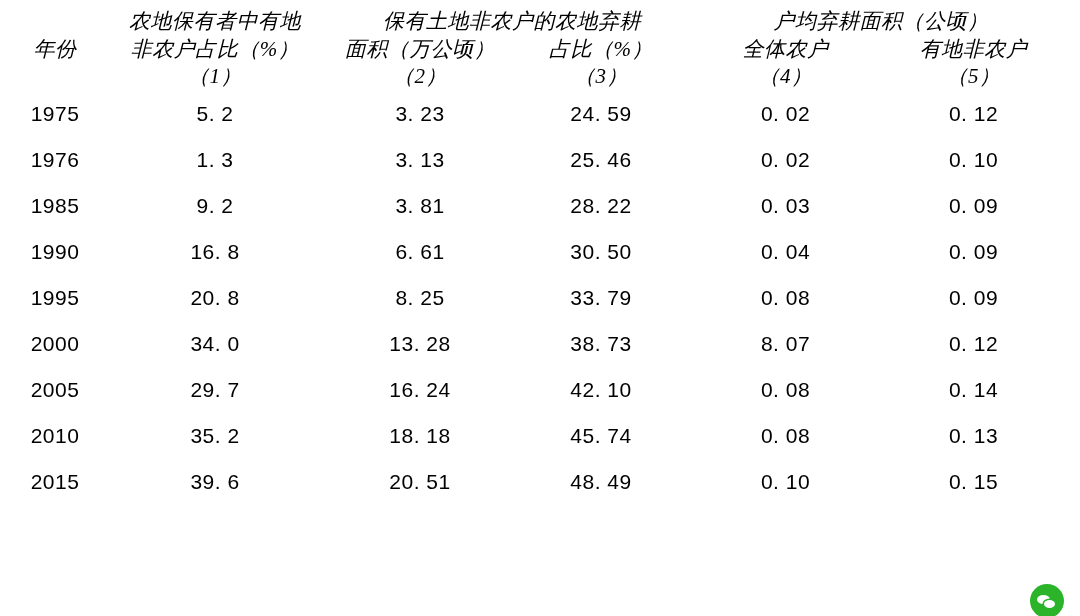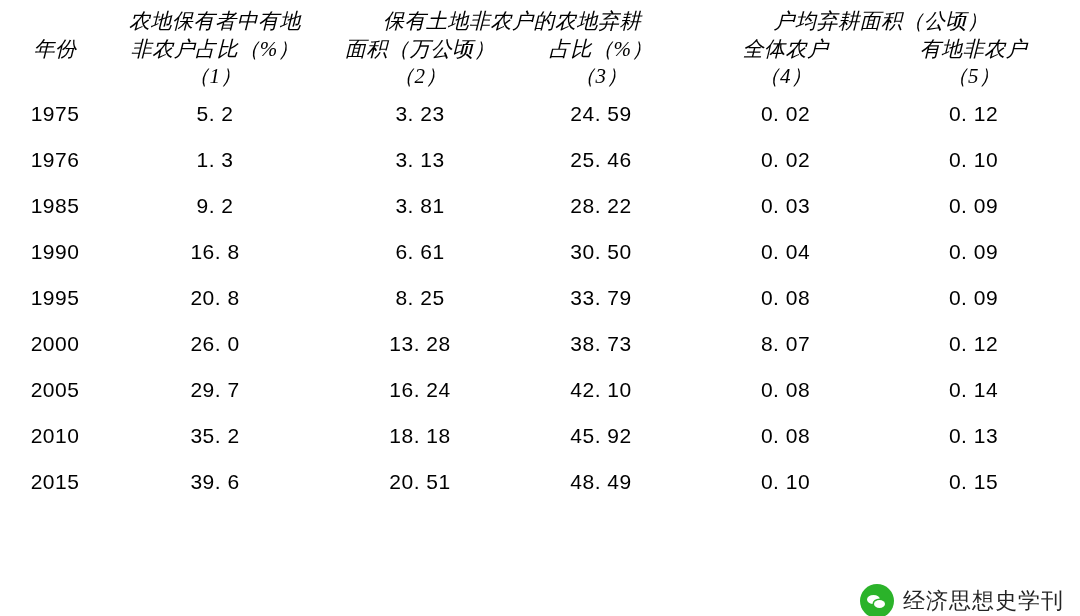--- a/index.html
+++ b/index.html
@@ -200,7 +200,7 @@
       </tr>
       <tr>
         <td class="num-cell year-cell vline-r">2000</td>
-        <td class="num-cell vline-r">26. 0</td>
+        <td class="num-cell vline-r">34. 0</td>
         <td class="num-cell vline-r">13. 28</td>
         <td class="num-cell vline-r">38. 73</td>
         <td class="num-cell vline-r">8. 07</td>

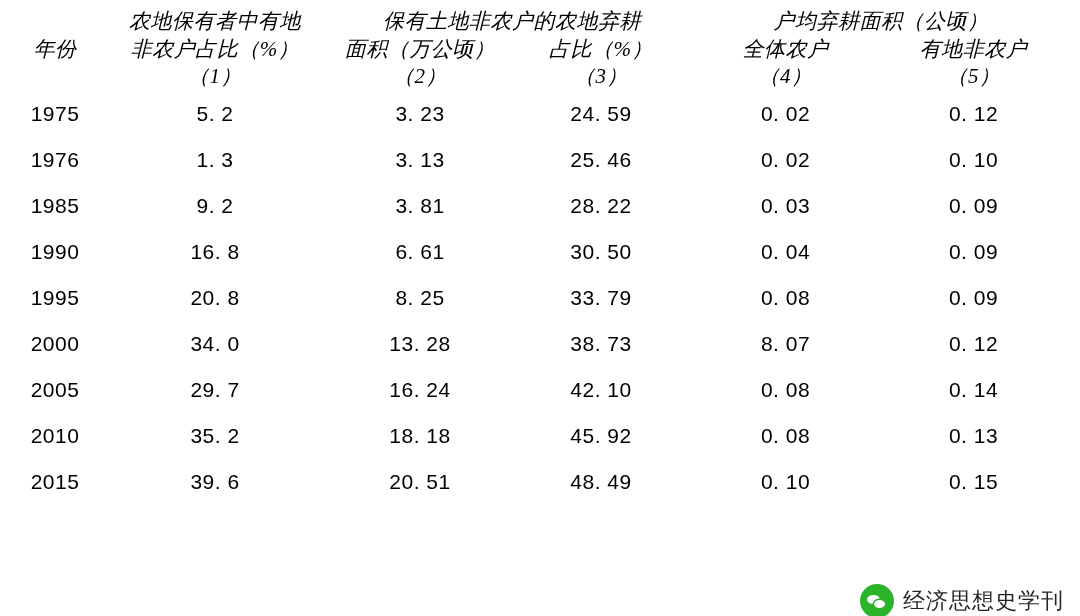--- a/index.html
+++ b/index.html
@@ -218,7 +218,7 @@
         <td class="num-cell year-cell vline-r">2010</td>
         <td class="num-cell vline-r">35. 2</td>
         <td class="num-cell vline-r">18. 18</td>
-        <td class="num-cell vline-r">45. 92</td>
+        <td class="num-cell vline-r">45. 74</td>
         <td class="num-cell vline-r">0. 08</td>
         <td class="num-cell">0. 13</td>
       </tr>

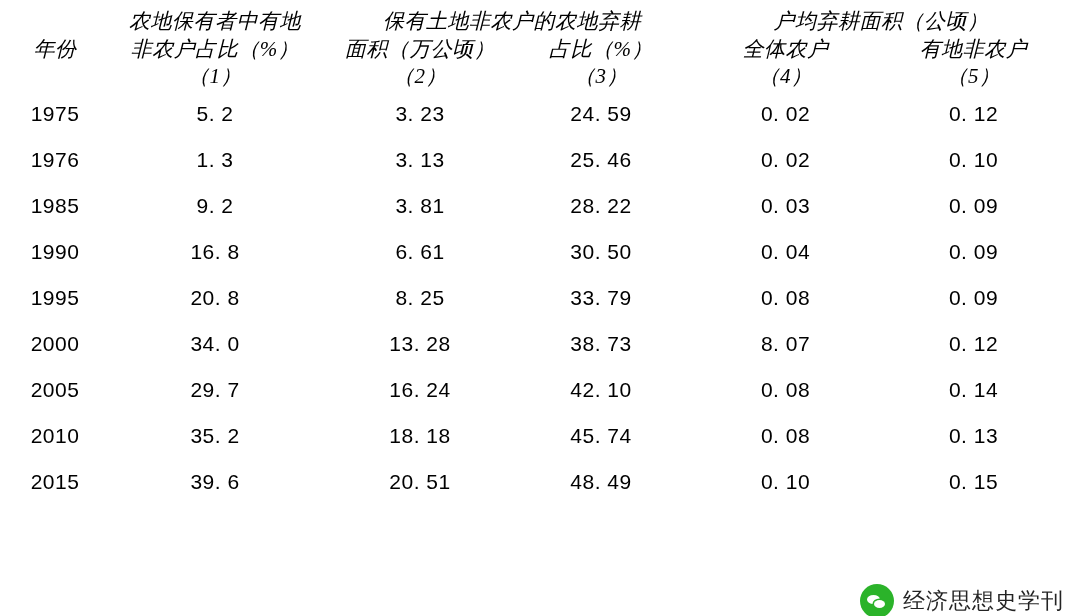--- a/index.html
+++ b/index.html
@@ -235,7 +235,6 @@
 
   <div class="watermark">
     <div class="wm-badge"></div>
-    <div class="wm-text">经济思想史学刊</div>
   </div>
 
 </div>

